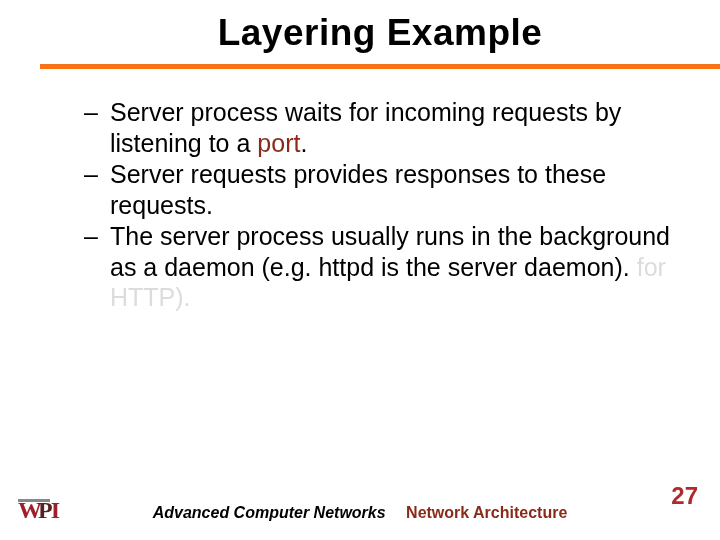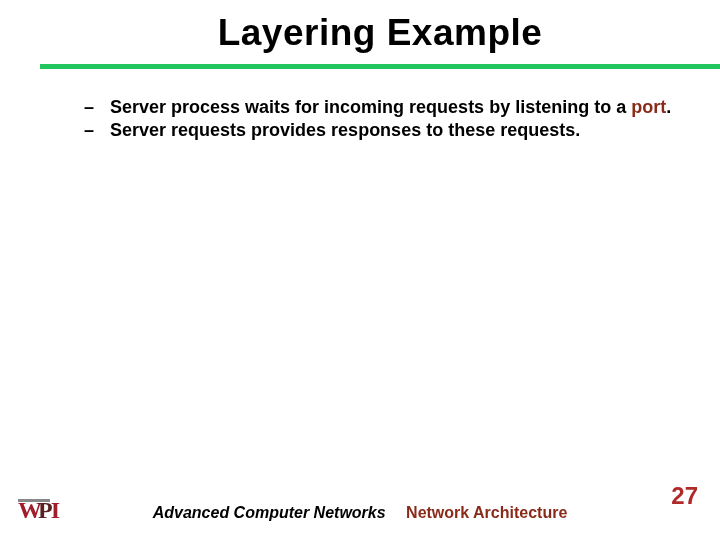--- a/index.html
+++ b/index.html
@@ -13,7 +13,7 @@
     background: #ffffff;
     padding: 12px 0 10px 0;
     text-align: center;
-    border-bottom: 5px solid #22c55e;
+    border-bottom: 5px solid #f97316;
     margin-left: 40px;
   }
   .title-bar h1 {

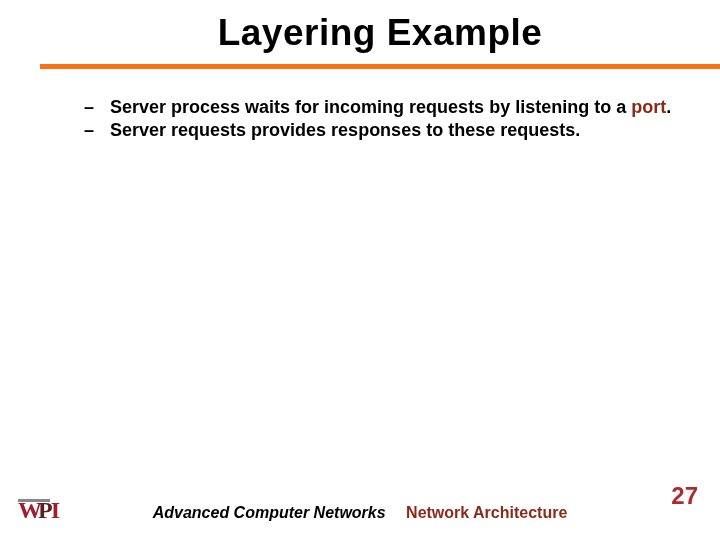--- a/index.html
+++ b/index.html
@@ -36,8 +36,8 @@
     padding-left: 52px;
   }
   ul.bullets li {
-    font-size: 18px;
-    font-weight: bold;
+    font-size: 25px;
+    font-weight: normal;
     color: #000000;
     line-height: 1.22;
     position: relative;

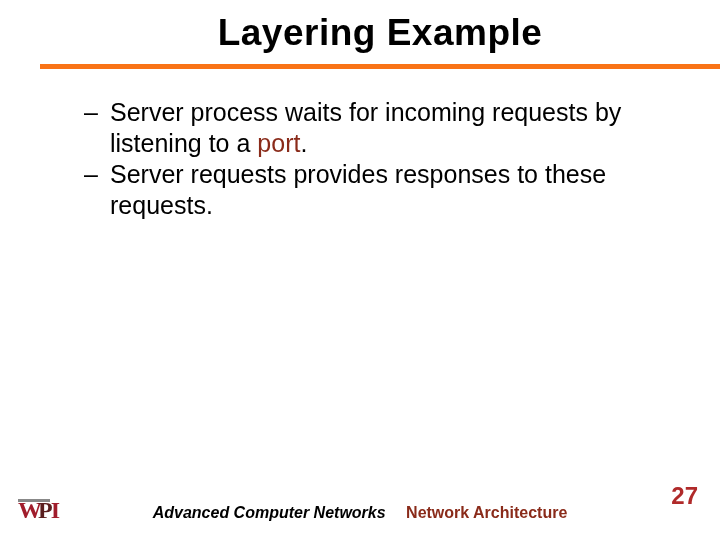--- a/index.html
+++ b/index.html
@@ -121,6 +121,9 @@
     <li>
       <span>Server requests provides responses to these requests.</span>
     </li>
+    <li>
+      <span>The server process usually runs in the background as a daemon (e.g. httpd is the server daemon).</span><span class="faded"> for HTTP).</span>
+    </li>
   </ul>
 </div>
 

